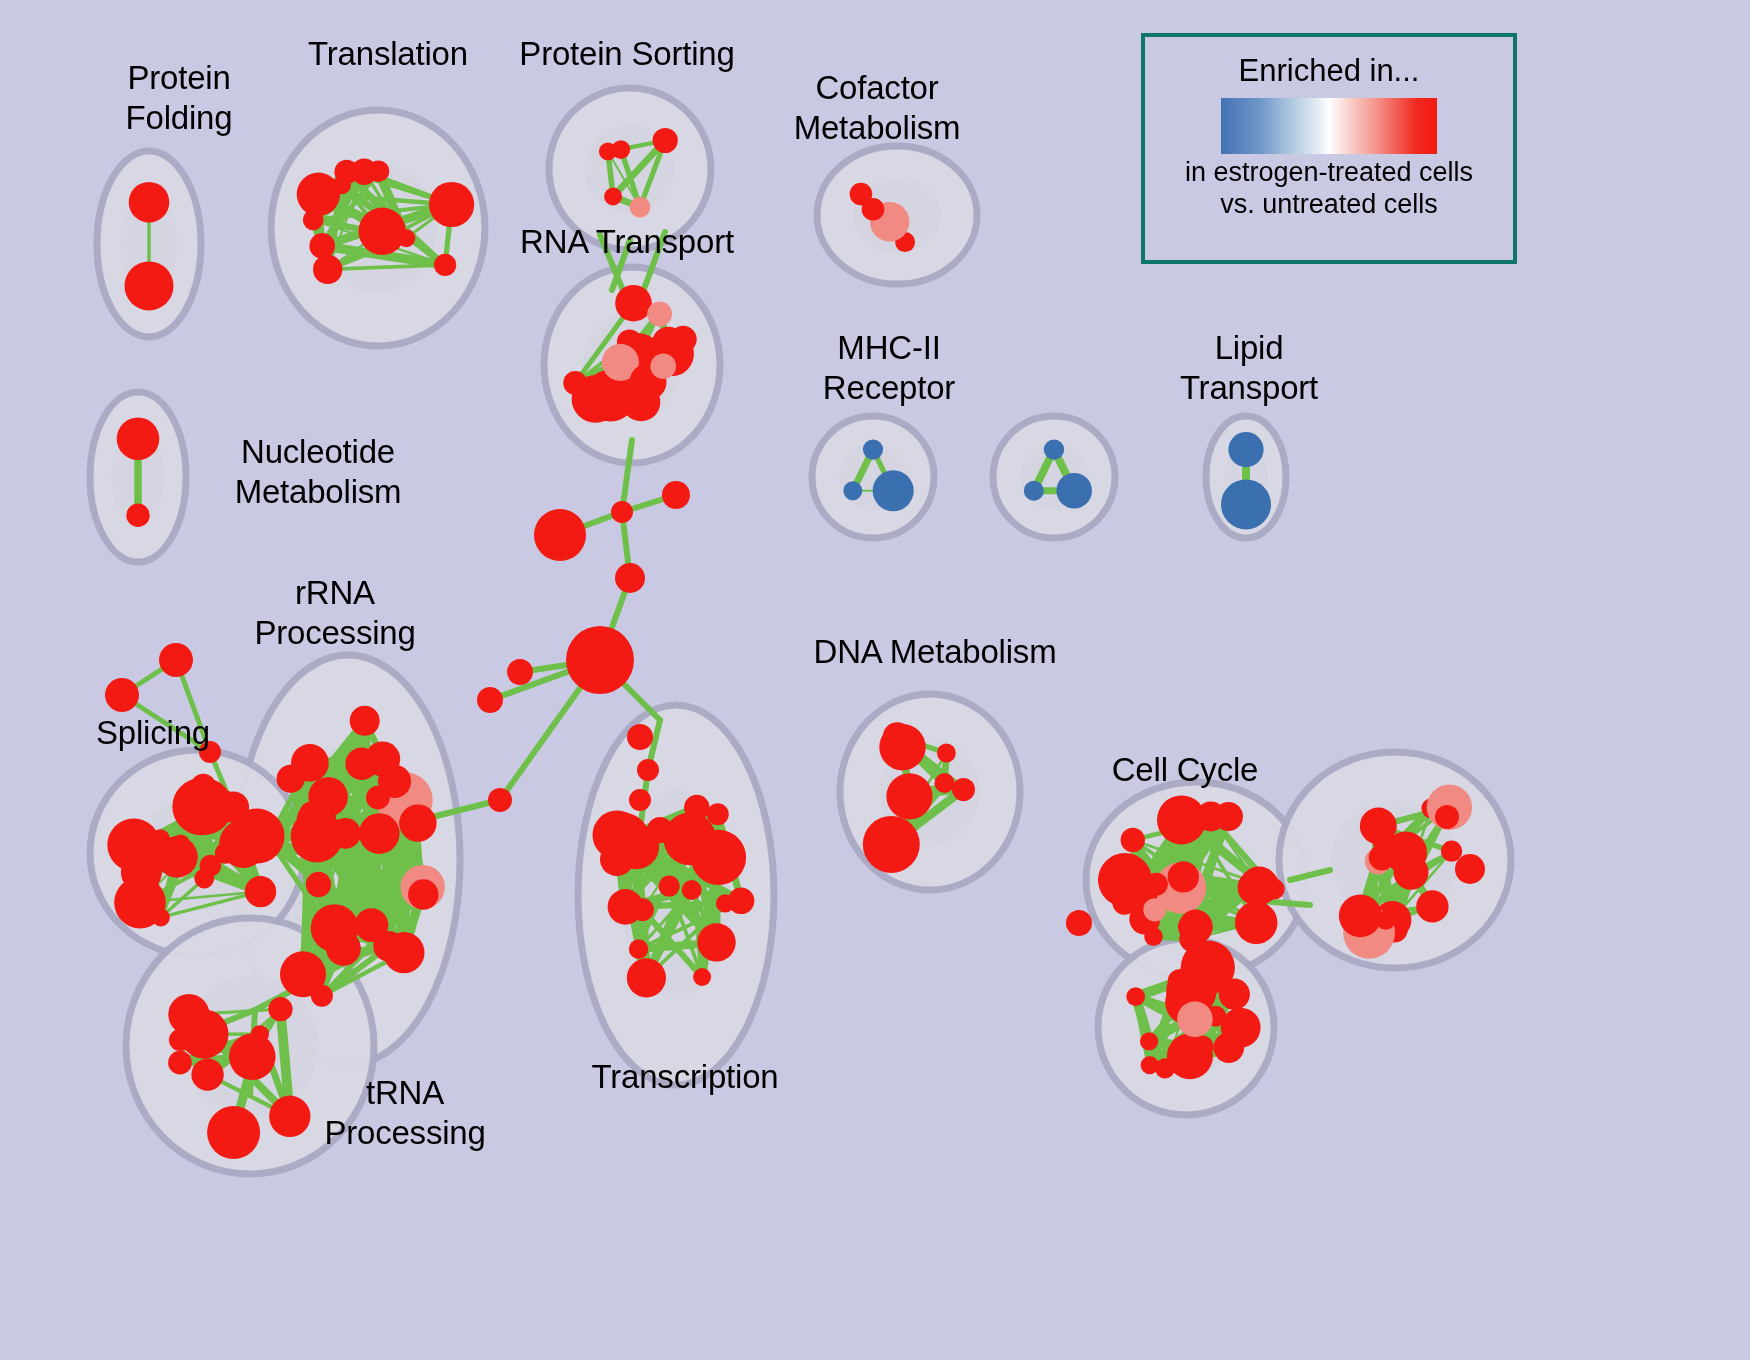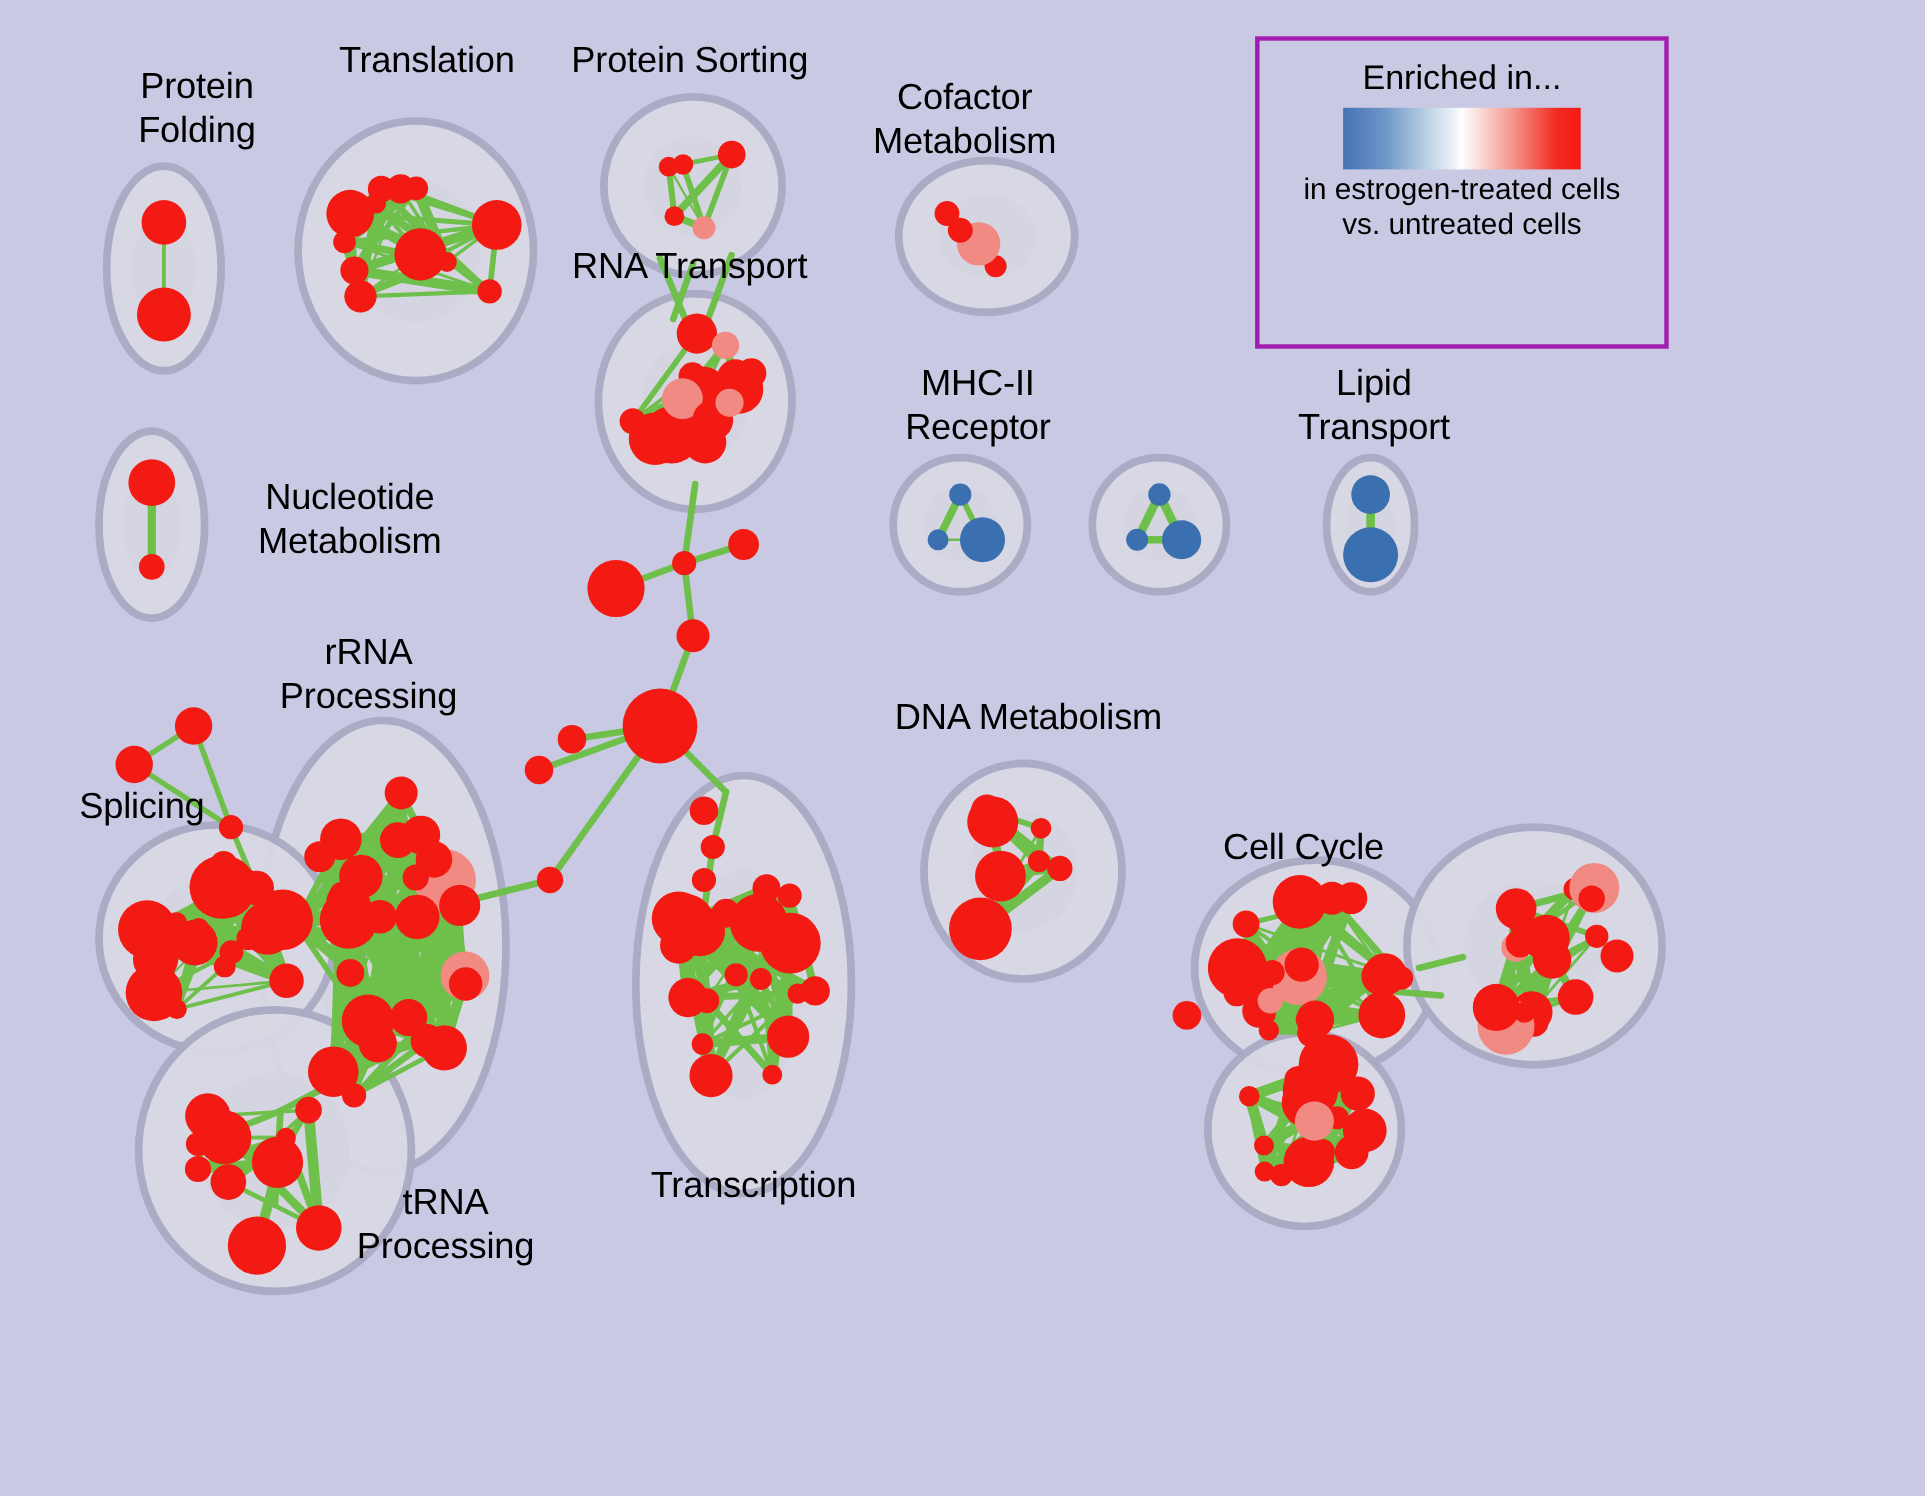--- a/index.html
+++ b/index.html
@@ -29,9 +29,9 @@
   #legend{
     position:absolute;
     left:1141px;top:33px;
-    width:376px;height:284px;
+    width:376px;height:231px;
     background:#c9c9e4;
-    border:4px solid #a21caf;
+    border:4px solid #0f766e;
     box-sizing:border-box;
     text-align:center;
   }

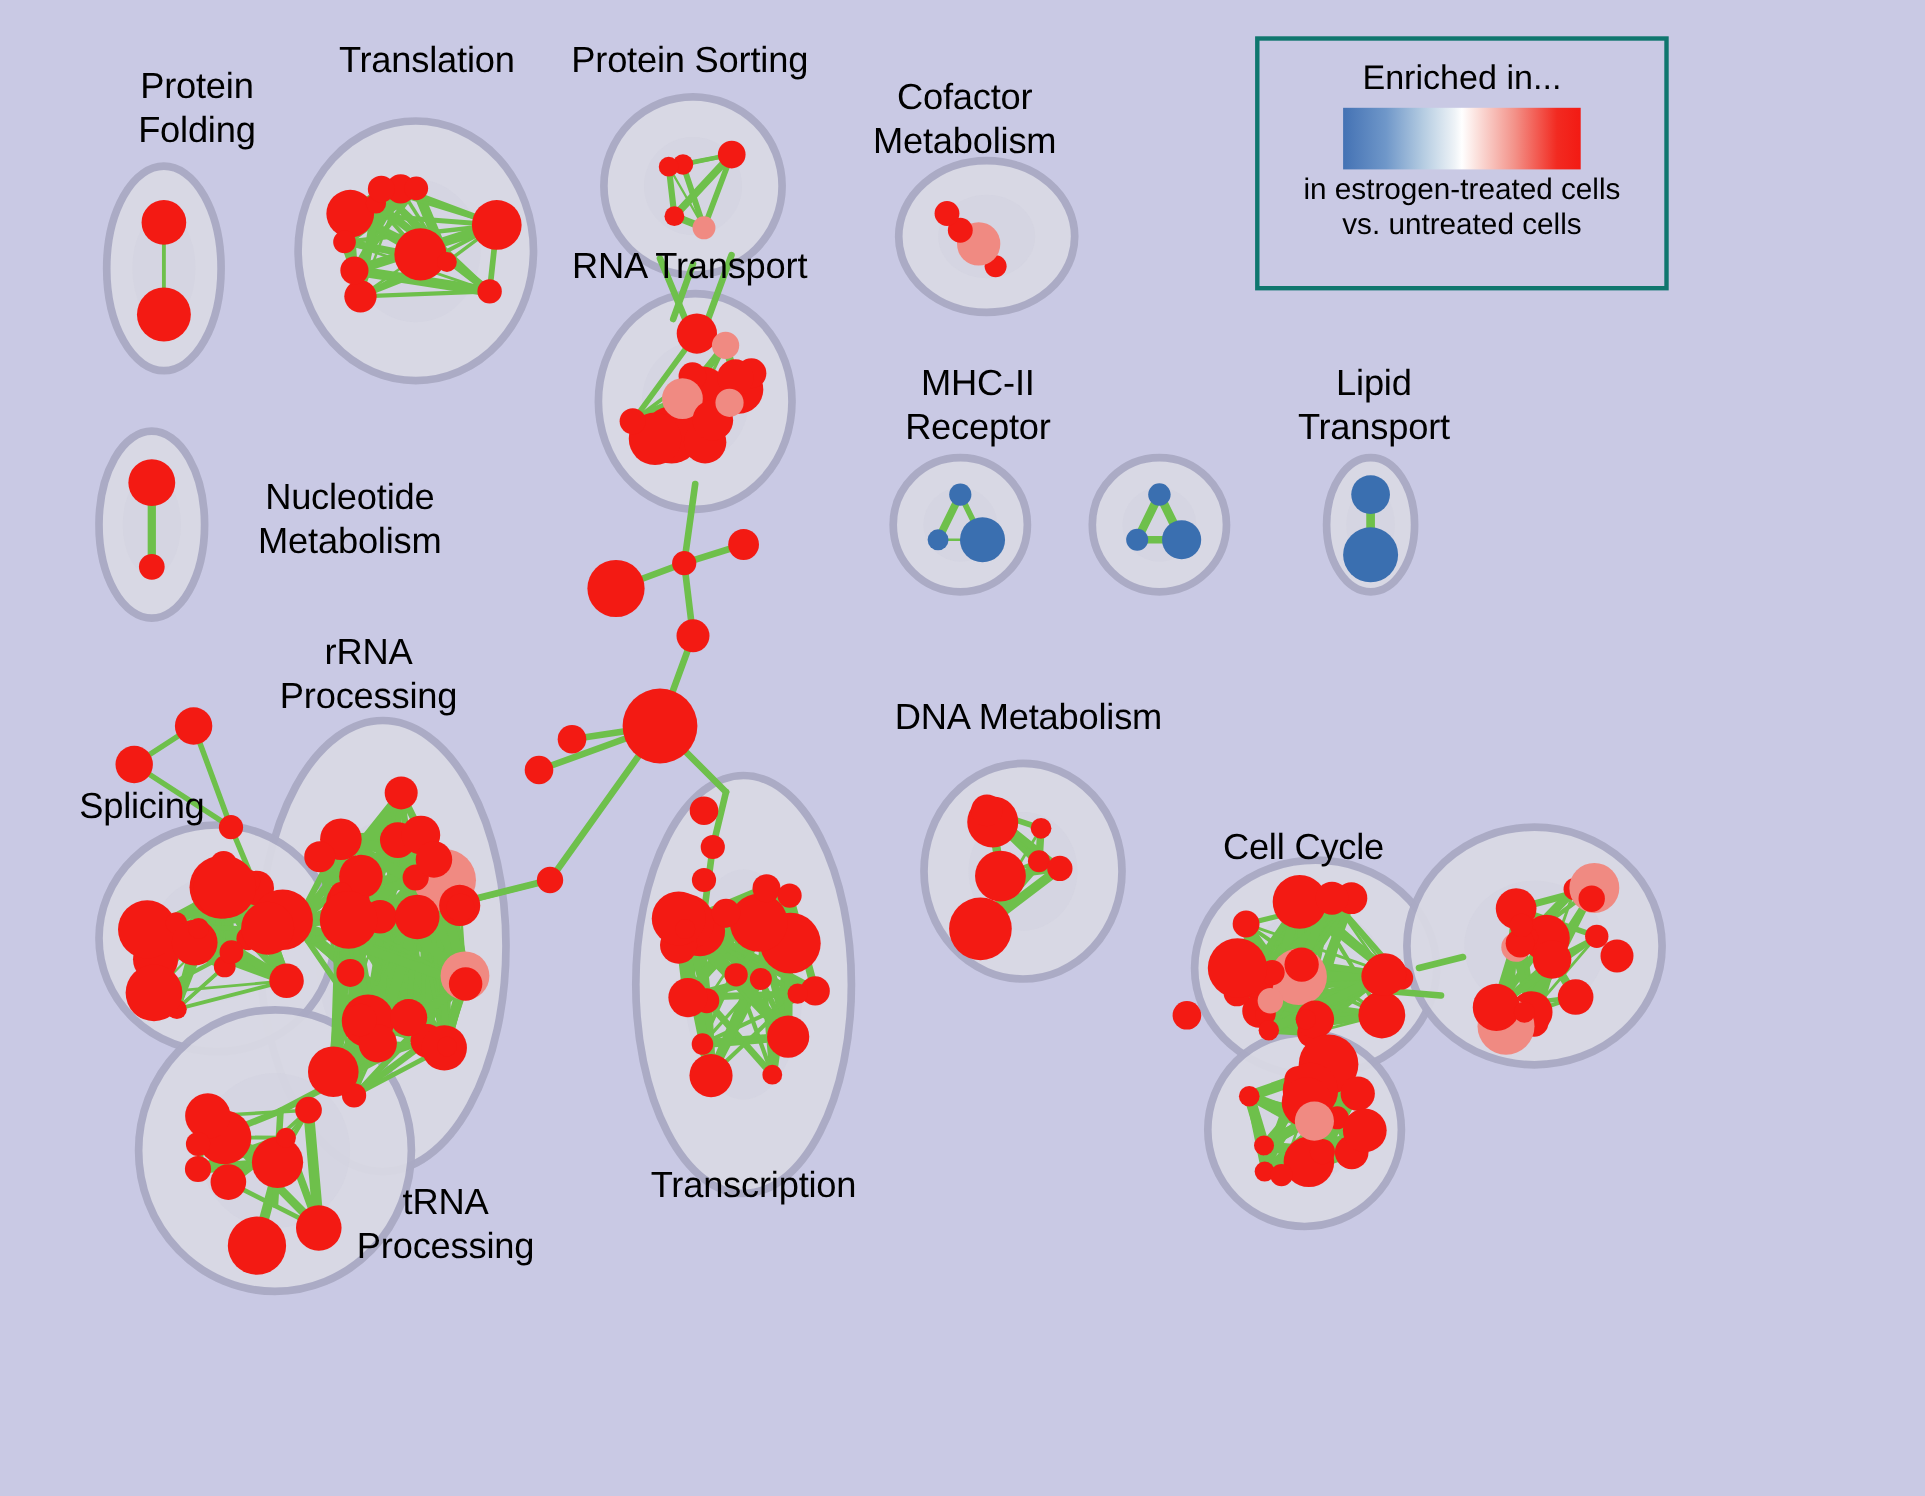--- a/index.html
+++ b/index.html
@@ -980,7 +980,7 @@
 Transport</div>
   <div class="cl-label" style="left:240px; top:573px; width:190px;">rRNA
 Processing</div>
-  <div class="cl-label" style="left:54px;  top:713px; width:150px;">Splicing</div>
+  <div class="cl-label" style="left:78px;  top:713px; width:150px;">Splicing</div>
   <div class="cl-label" style="left:310px; top:1073px;width:190px;">tRNA
 Processing</div>
   <div class="cl-label" style="left:570px; top:1057px;width:230px;">Transcription</div>

